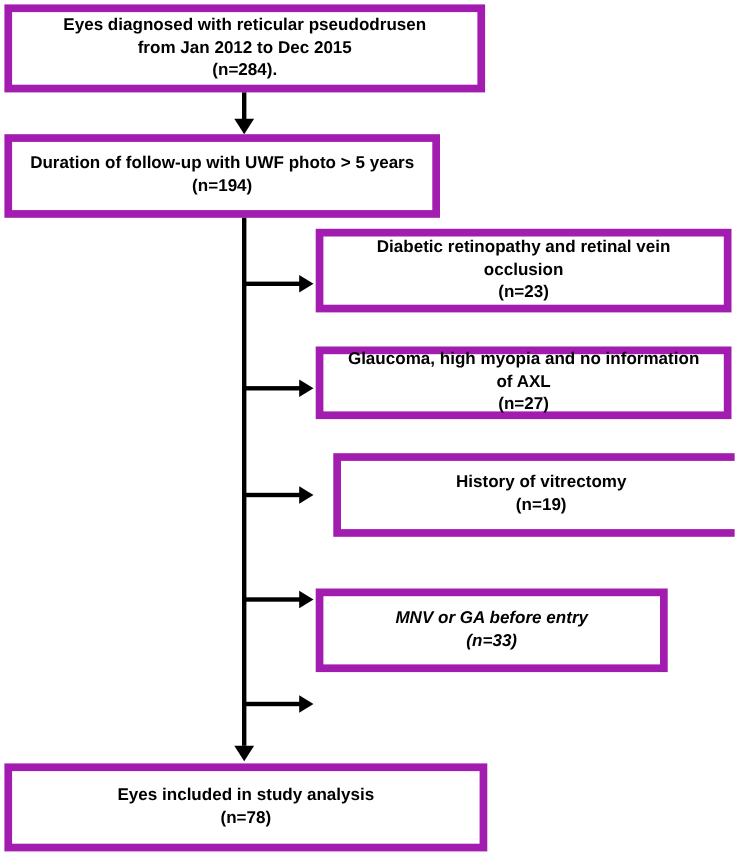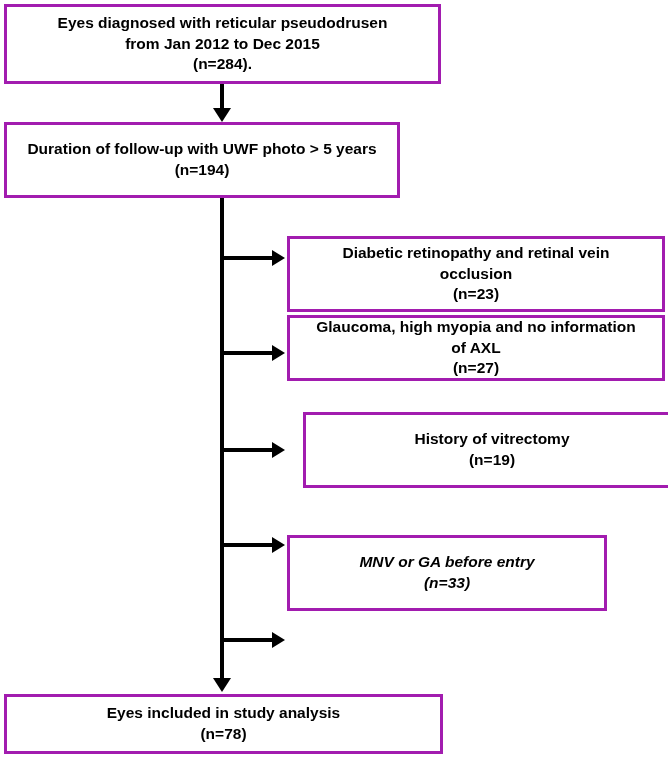--- a/index.html
+++ b/index.html
@@ -19,7 +19,7 @@
   .flow-box {
     position: absolute;
     box-sizing: border-box;
-    border: 3px solid #a21caf;
+    border: 7px solid #a21caf;
     background: #ffffff;
     display: flex;
     flex-direction: column;

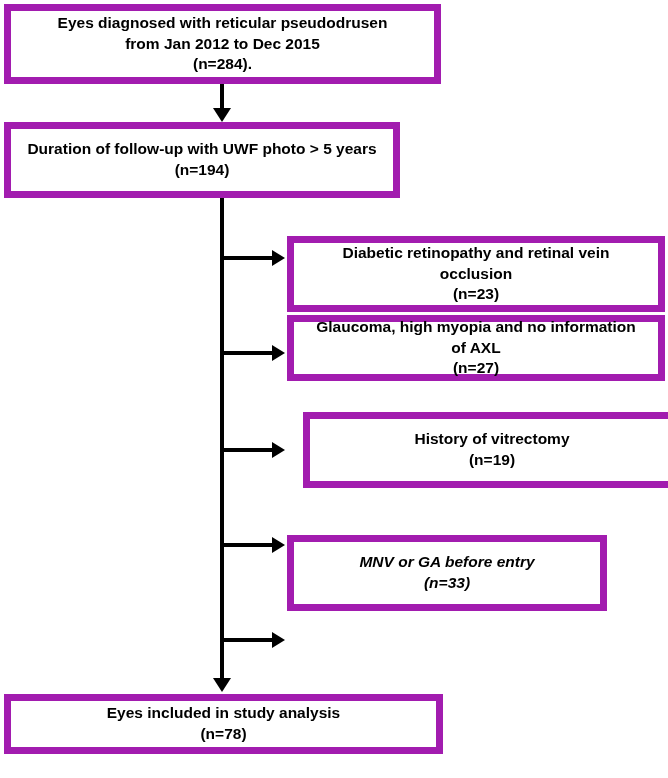--- a/index.html
+++ b/index.html
@@ -47,7 +47,7 @@
     left: 4px;  top: 694px; width: 439px; height: 60px;
   }
   
-  #box-excl-0 { left: 287px; top: 236px; width: 378px; height: 76px; }
+  #box-excl-0 { left: 287px; top: 208px; width: 378px; height: 76px; }
   #box-excl-1 { left: 287px; top: 315px; width: 378px; height: 66px; }
   #box-excl-2 { left: 303px; top: 412px; width: 378px; height: 76px; }
   #box-excl-3 { left: 287px; top: 535px; width: 320px; height: 76px; font-style: italic; }

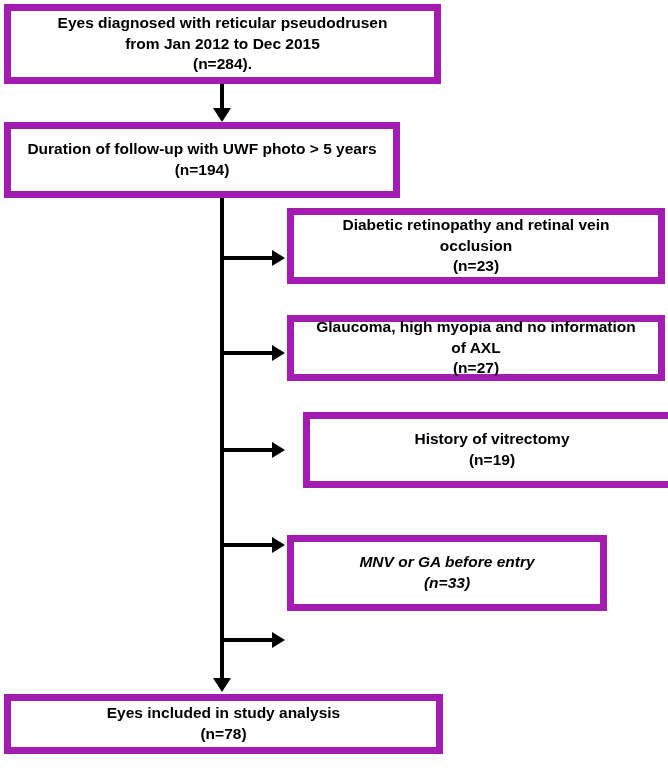--- a/index.html
+++ b/index.html
@@ -44,7 +44,7 @@
     left: 4px;  top: 122px; width: 396px; height: 76px;
   }
   #box-included {
-    left: 4px;  top: 694px; width: 439px; height: 60px;
+    left: 4px;  top: 694px; width: 439px; height: 80px;
   }
   
   #box-excl-0 { left: 287px; top: 208px; width: 378px; height: 76px; }

